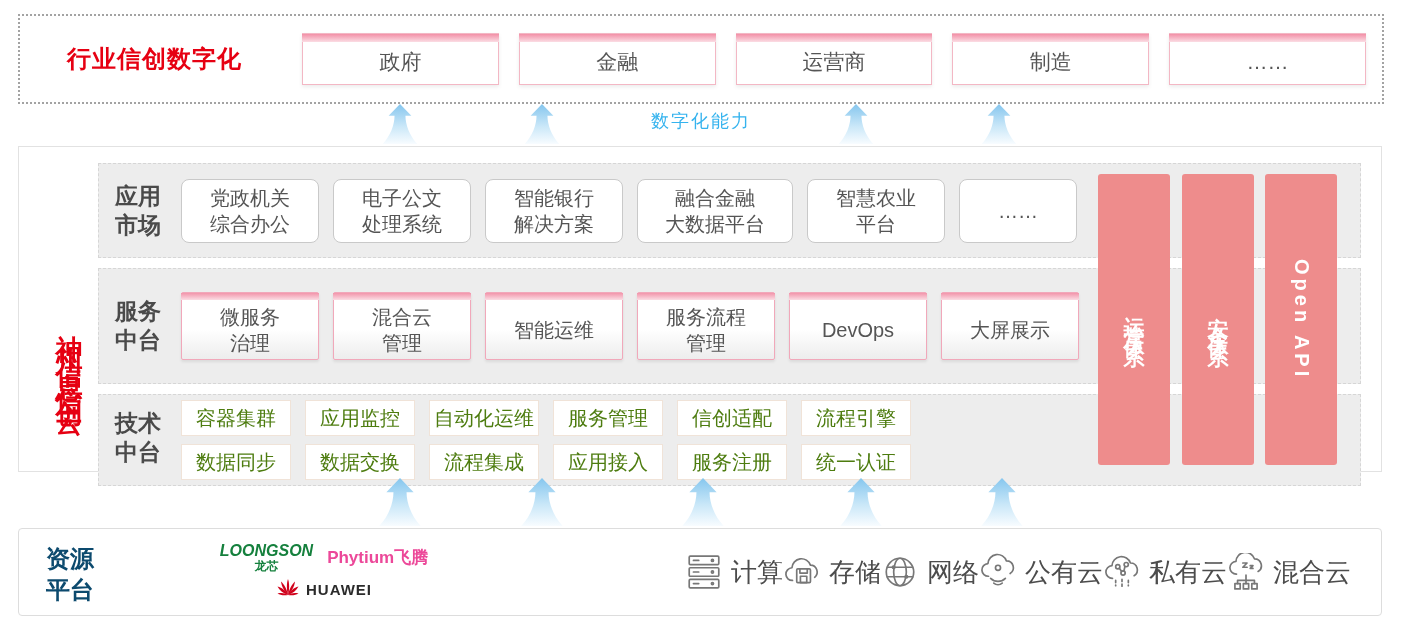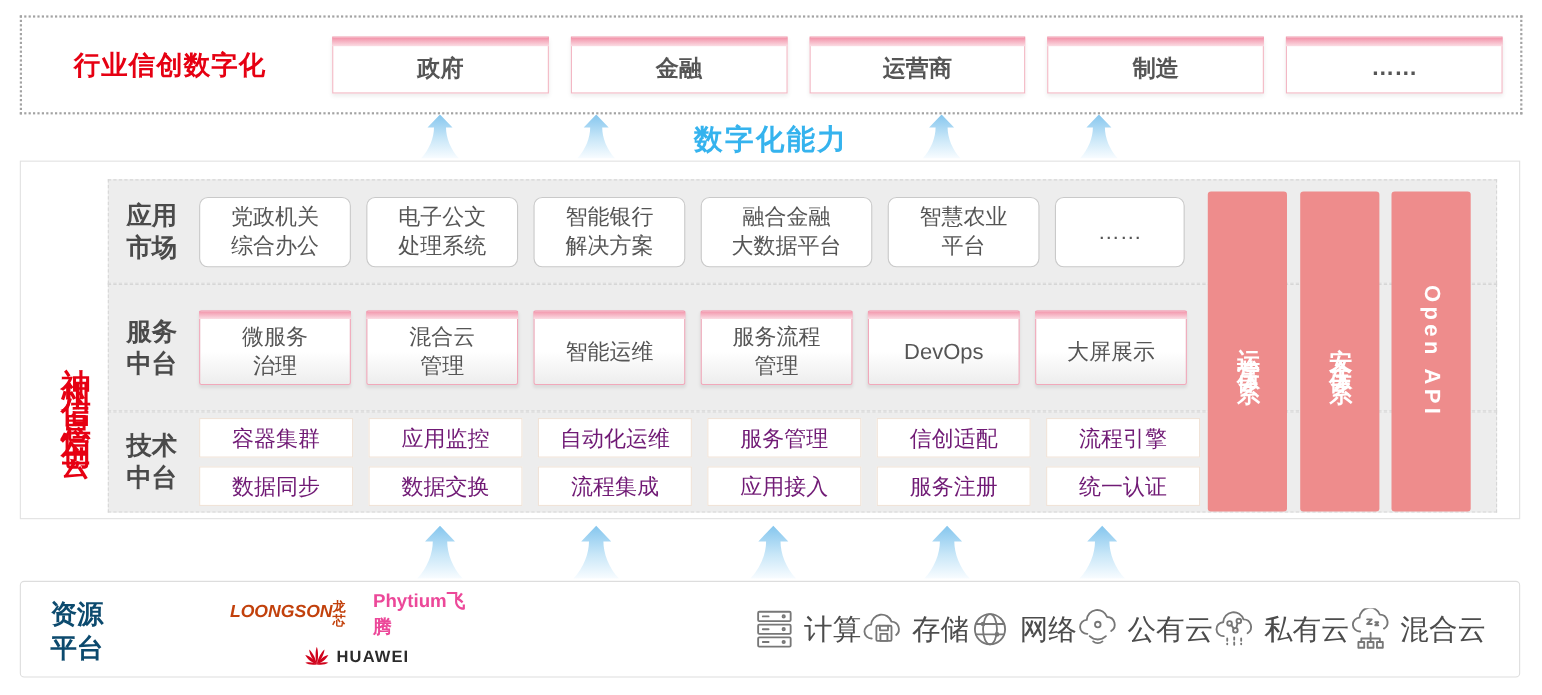--- a/index.html
+++ b/index.html
@@ -13,7 +13,7 @@
   .industry-row{position:absolute;left:282px;right:16px;top:0;bottom:0;display:flex;align-items:center;gap:20px;}
   .industry-box{flex:1;height:52px;position:relative;background:#fff;border:1px solid #f3b7c4;
     box-shadow:0 2px 4px rgba(0,0,0,0.08);display:flex;align-items:center;justify-content:center;
-    font-size:21px;color:#555;padding-top:6px;box-sizing:border-box;font-weight:bold;}
+    font-size:21px;color:#555;padding-top:6px;box-sizing:border-box;}
   .industry-box::before{content:'';position:absolute;top:0;left:-1px;right:-1px;height:8px;
     background:linear-gradient(180deg,#f290a7,#fbdde4);}
 

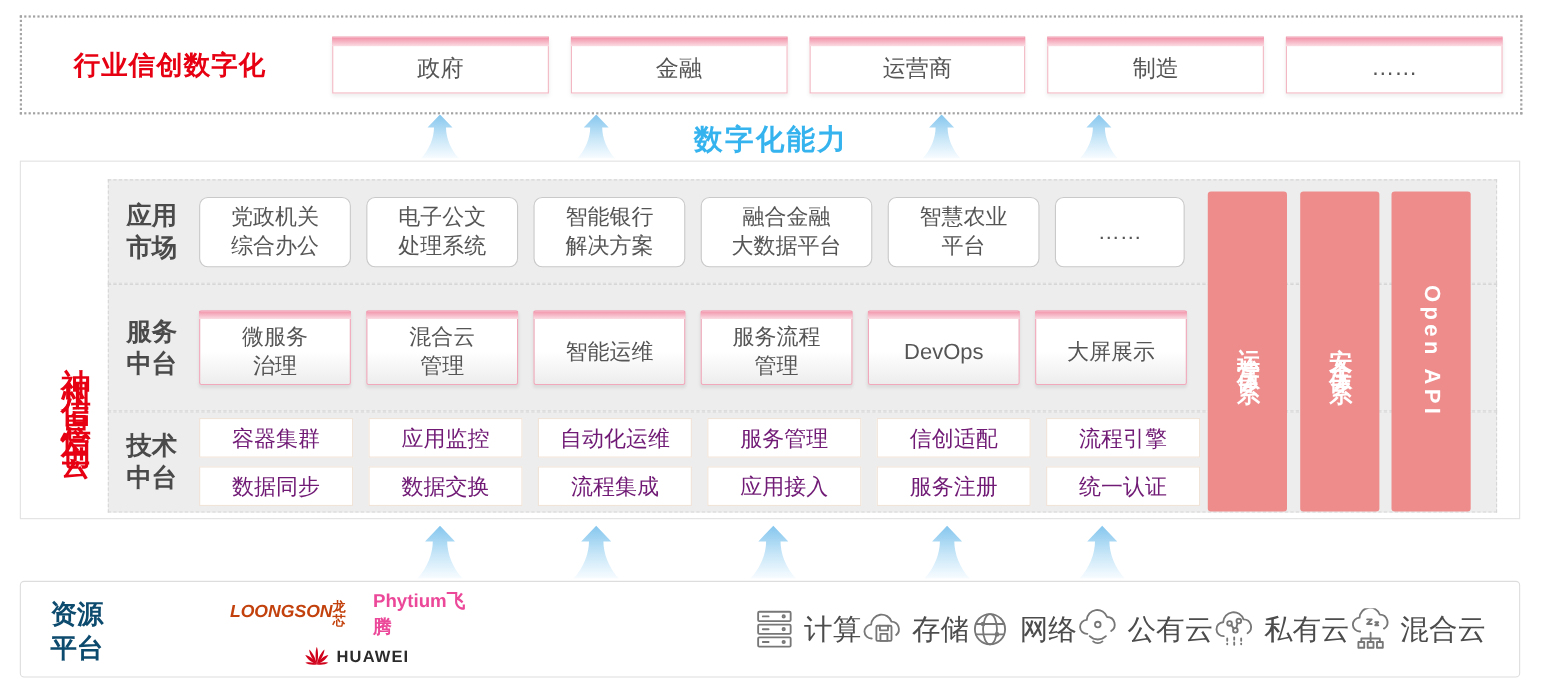--- a/index.html
+++ b/index.html
@@ -19,7 +19,7 @@
 
   
   .cap-label{position:absolute;top:109px;left:0;width:100%;text-align:center;
-    font-size:26px;font-weight:bold;color:#35b3ee;letter-spacing:2px;}
+    font-size:18px;font-weight:normal;color:#35b3ee;letter-spacing:2px;}
   .flare-arrow{position:absolute;display:block;}
   .arr-top{width:44px;height:40px;top:104px;}
   .arr-mid{width:48px;height:52px;top:476px;}

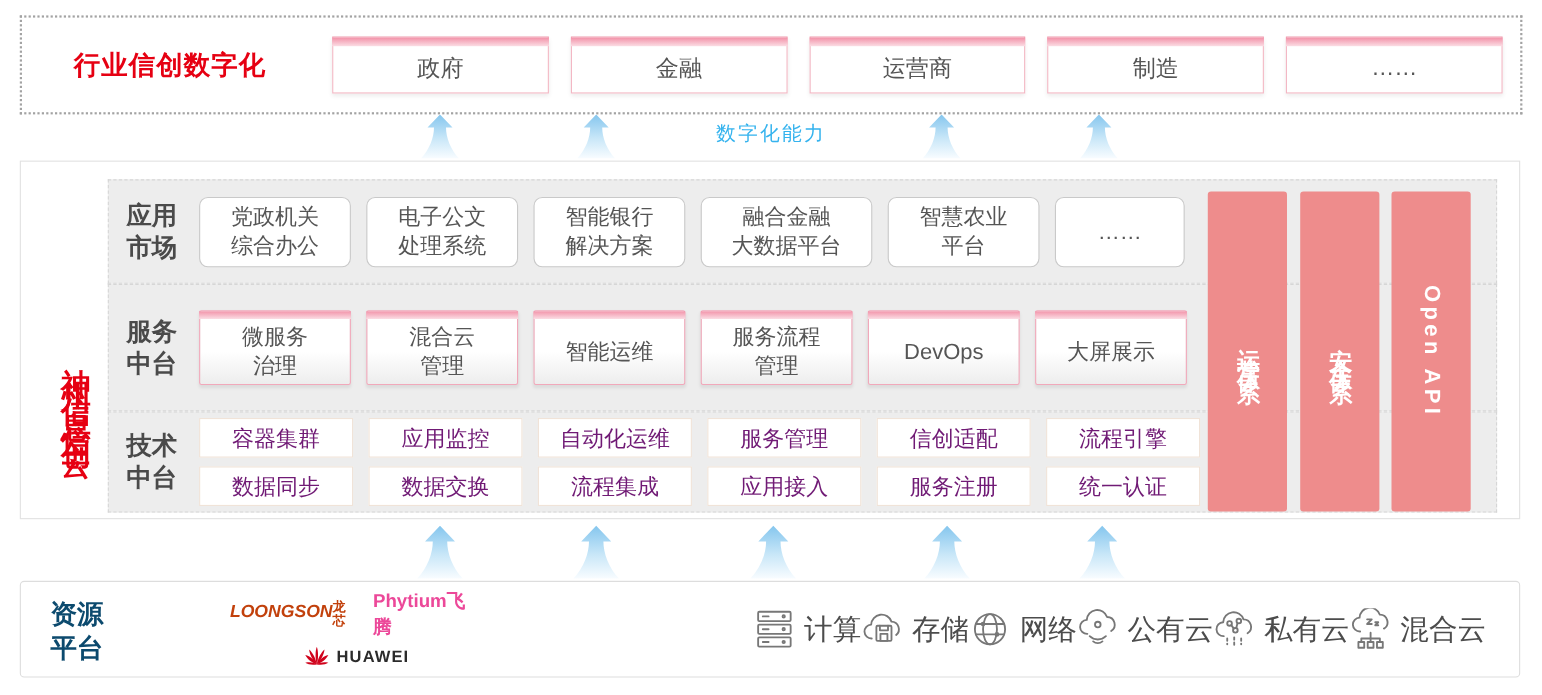--- a/index.html
+++ b/index.html
@@ -32,7 +32,7 @@
     font-size:27px;font-weight:bold;color:#e60012;letter-spacing:13px;line-height:40px;}
   .rows-area{position:absolute;left:79px;top:16px;width:1263px;}
   .row-section{background:#ededed;border:1px dashed #d6d6d6;display:flex;align-items:center;
-    padding-left:16px;box-sizing:border-box;}
+    padding-left:16px;box-sizing:border-box;margin-bottom:10px;}
   .row-app{height:95px;}
   .row-svc{height:116px;}
   .row-tech{height:92px;margin-bottom:0;}

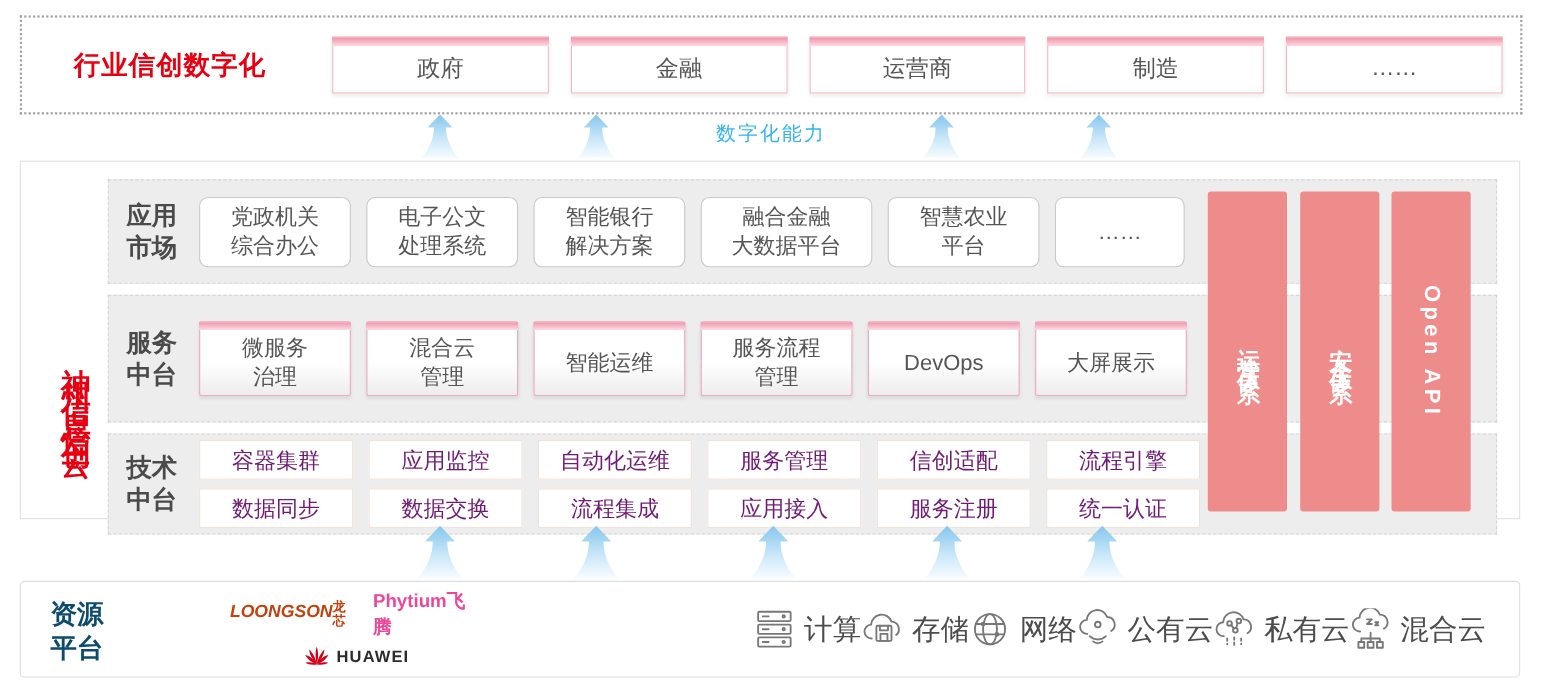--- a/index.html
+++ b/index.html
@@ -35,7 +35,7 @@
     padding-left:16px;box-sizing:border-box;margin-bottom:10px;}
   .row-app{height:95px;}
   .row-svc{height:116px;}
-  .row-tech{height:92px;margin-bottom:0;}
+  .row-tech{height:92px;margin-bottom:0;font-family:Liberation Mono, monospace;}
   .row-label{width:58px;font-size:23px;font-weight:bold;color:#4a4a4a;line-height:1.25;white-space:pre-line;}
   .row-items{display:flex;gap:14px;margin-left:8px;align-items:center;}
   .app-box{height:64px;border:1px solid #c9c9c9;border-radius:8px;background:#fff;

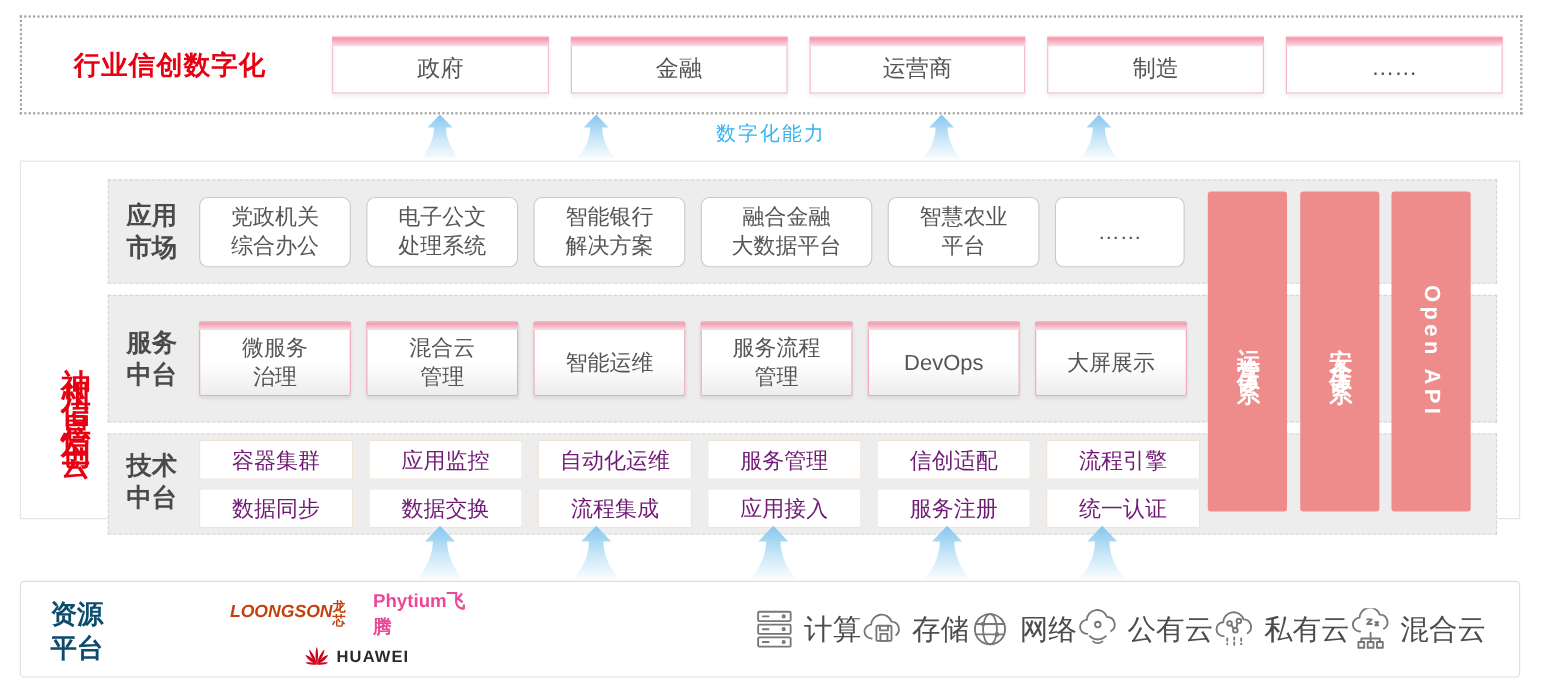--- a/index.html
+++ b/index.html
@@ -49,8 +49,8 @@
   .svc-box::before{content:'';position:absolute;top:0;left:-1px;right:-1px;height:7px;
     background:linear-gradient(180deg,#f295ab,#fbdde4);}
   .tech-grid{display:flex;flex-direction:column;gap:8px;margin-left:8px;}
-  .tech-box{width:140px;height:36px;background:#fff;border:1px solid #f0e3d8;
-    display:flex;align-items:center;justify-content:center;font-size:20px;color:#701a75;box-sizing:border-box;}
+  .tech-box{width:110px;height:36px;background:#fff;border:1px solid #f0e3d8;
+    display:flex;align-items:center;justify-content:center;font-size:20px;color:#4d7c0f;box-sizing:border-box;}
 
   
   .pillar{position:absolute;top:174px;width:72px;height:291px;background:#ee8c8c;border-radius:3px;

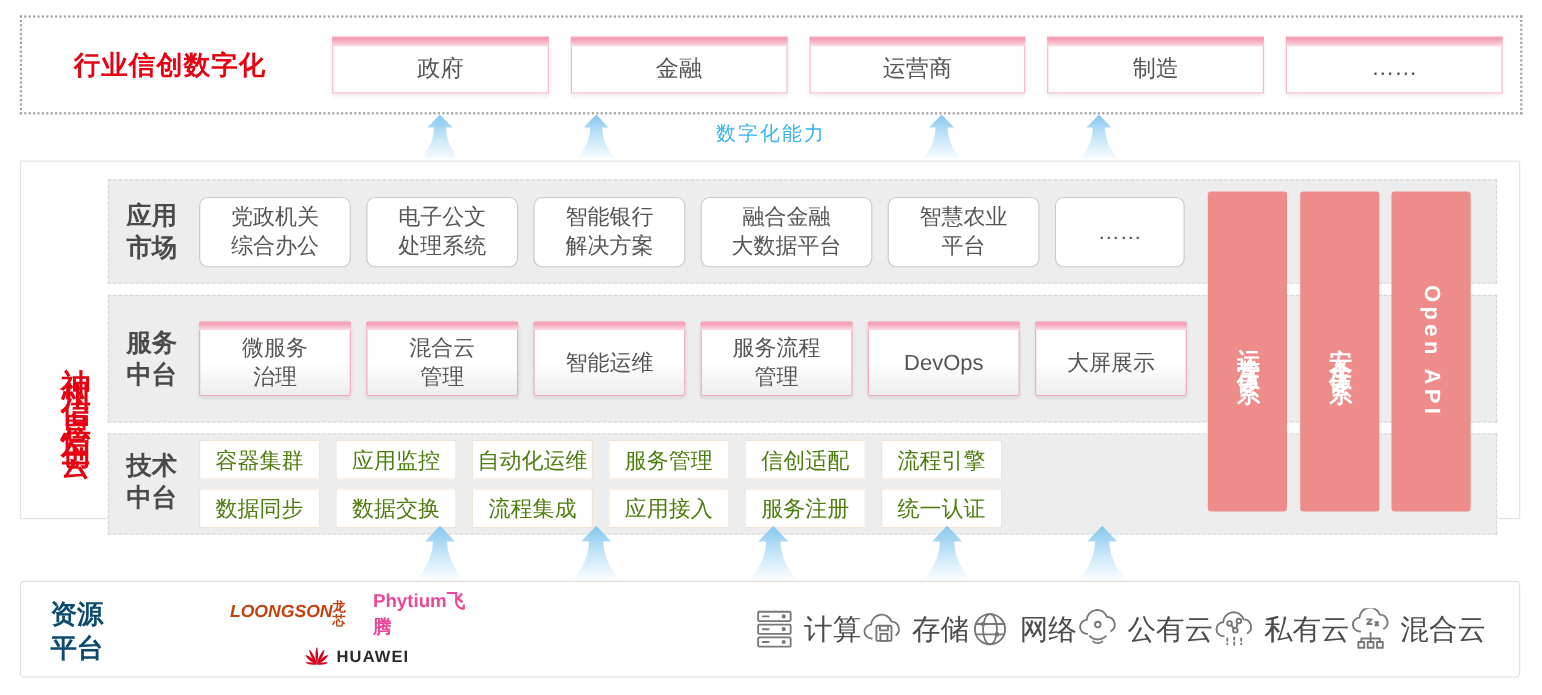--- a/index.html
+++ b/index.html
@@ -67,7 +67,7 @@
   .vendors{position:absolute;left:190px;top:4px;width:230px;height:78px;
     display:flex;flex-direction:column;align-items:center;justify-content:center;gap:5px;}
   .vendor-line{display:flex;align-items:center;gap:14px;}
-  .loongson{display:flex;flex-direction:row;align-items:center;color:#c2410c;line-height:1.05;}
+  .loongson{display:flex;flex-direction:column;align-items:center;color:#15803d;line-height:1.05;}
   .loongson-en{font-style:italic;font-weight:bold;font-size:16px;}
   .loongson-cn{font-size:12px;font-weight:bold;}
   .phytium{color:#ec4899;font-weight:bold;font-size:17px;}

